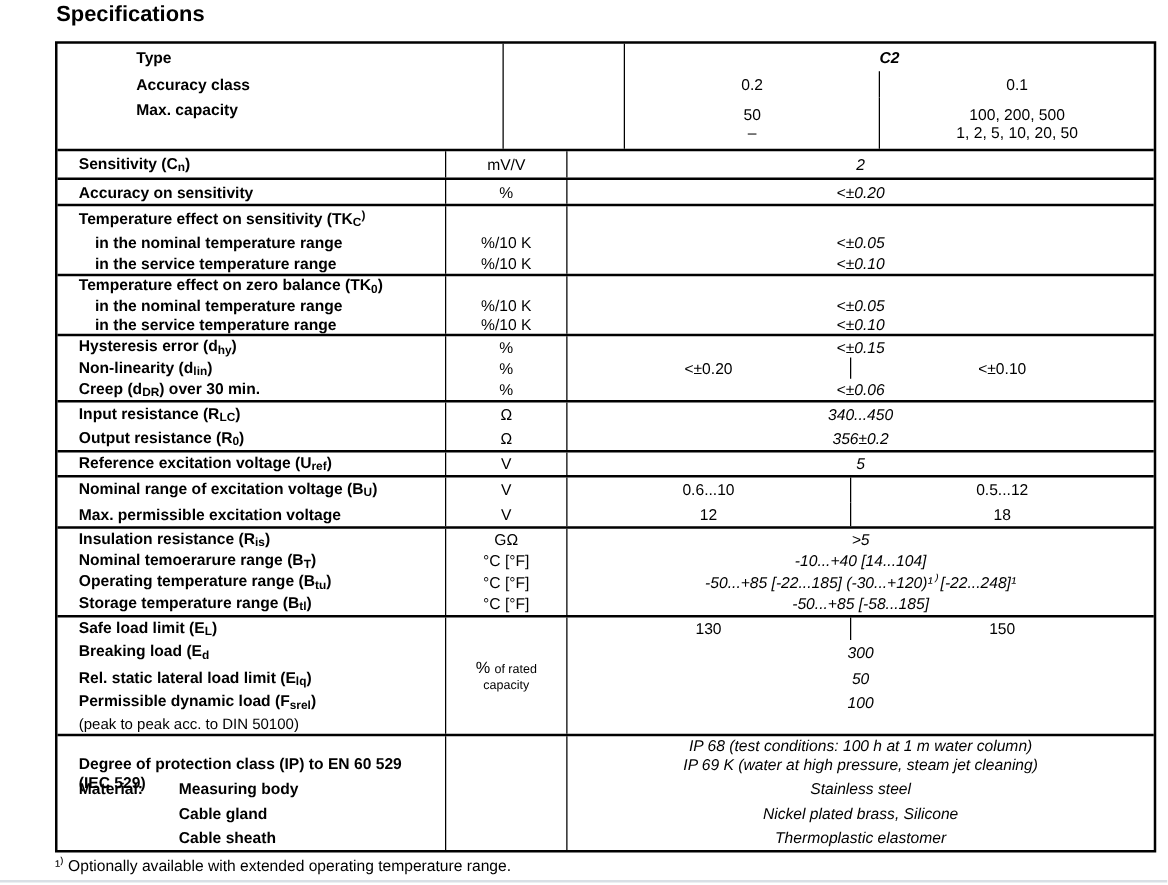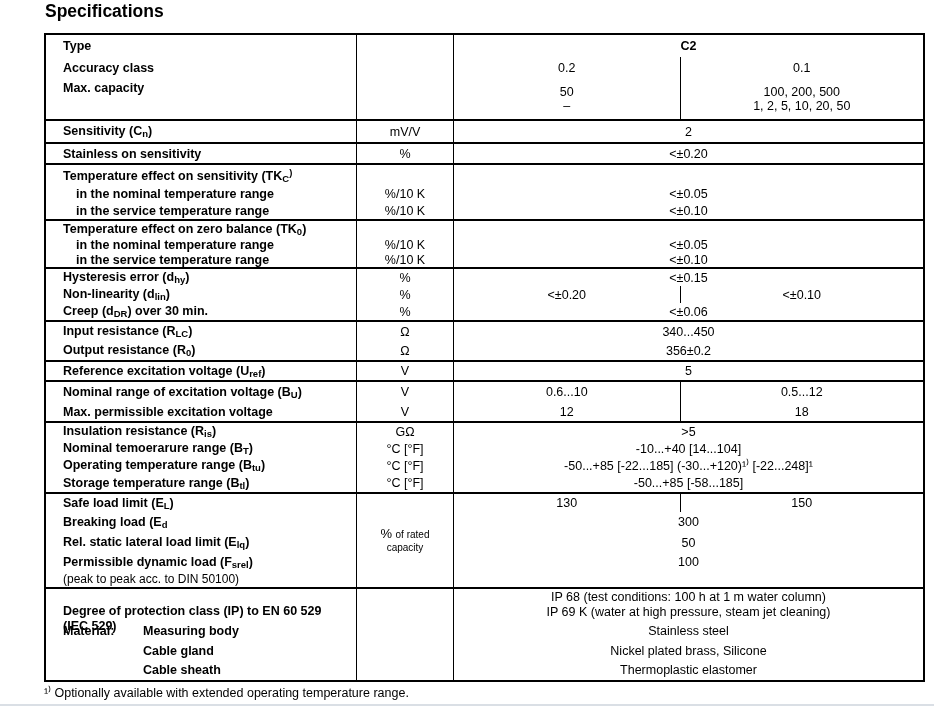--- a/index.html
+++ b/index.html
@@ -13,7 +13,7 @@
                 border:2px solid #000; background:#fff; font-size:12.5px; }
 
   .block { display:flex; border-top:2px solid #000; }
-  .block:first-child { border-top:none; }
+  .block:first-child { border-top:none;padding-left:46px; }
 
   .col-label { width:311px; border-right:1px solid #000; padding-left:17px; }
   .col-unit  { width:97px;  border-right:1px solid #000; display:flex; flex-direction:column; }

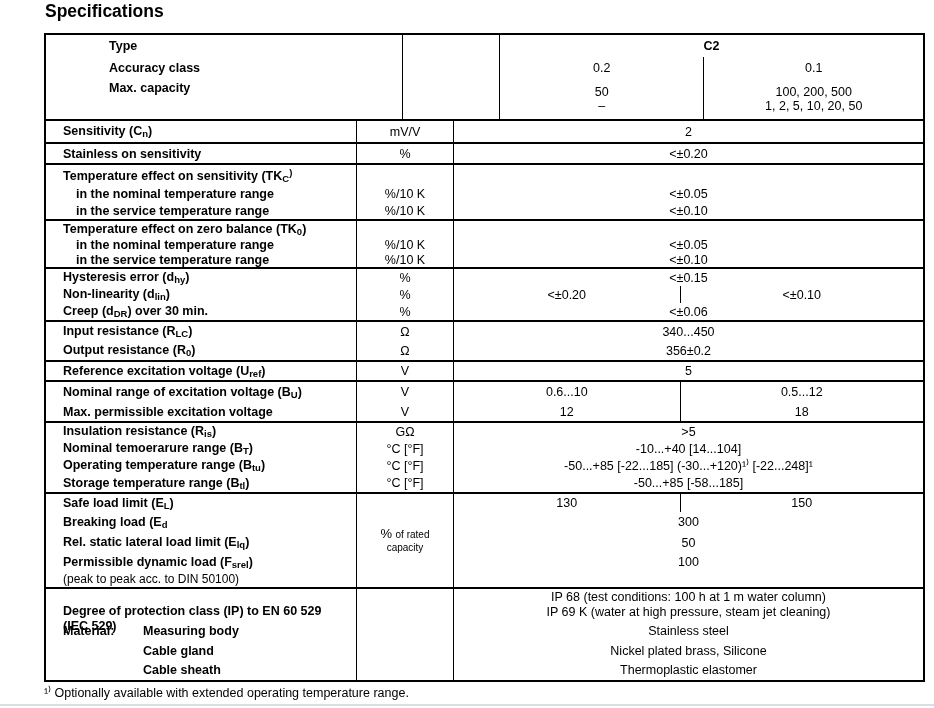--- a/index.html
+++ b/index.html
@@ -28,7 +28,7 @@
   .mat-ind { padding-left:80px; }
 
   .u  { display:flex; align-items:center; justify-content:center; text-align:center; }
-  .vc { display:flex; align-items:center; justify-content:center; text-align:center; }
+  .vc { display:flex; align-items:center; justify-content:center; text-align:center;font-style:italic; }
   .bold { font-weight:bold; }
 
   .vsplit { display:flex; }

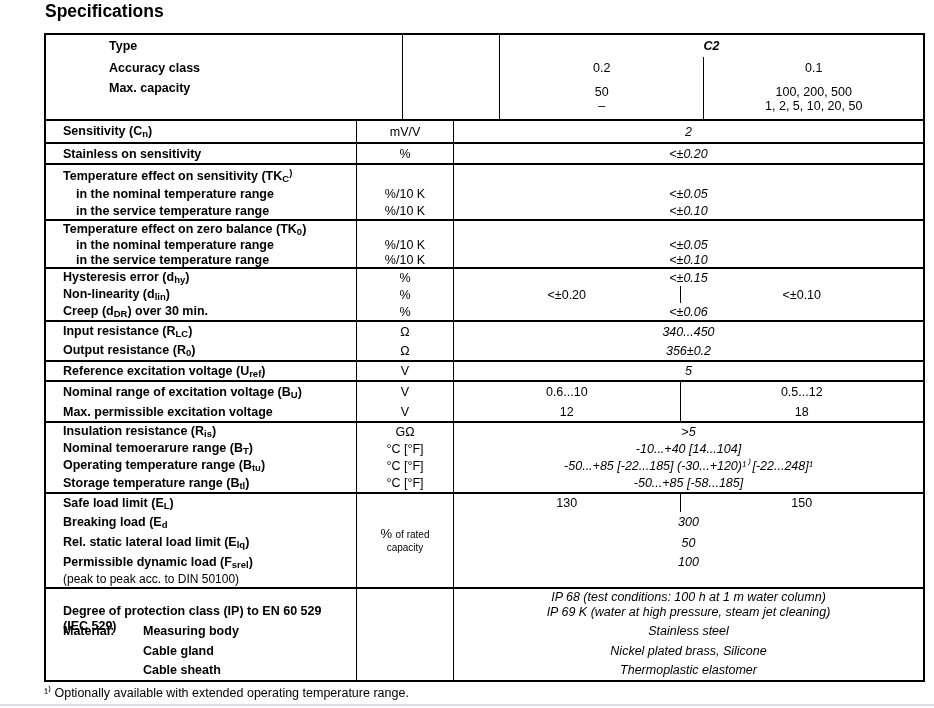--- a/index.html
+++ b/index.html
@@ -118,7 +118,7 @@
     <div class="block">
       <div class="col-label">
           <div class="r h19">
-            <span class="lb">Stainless on sensitivity</span>
+            <span class="lb">Accuracy on sensitivity</span>
           </div>
         </div>
       <div class="col-unit">

